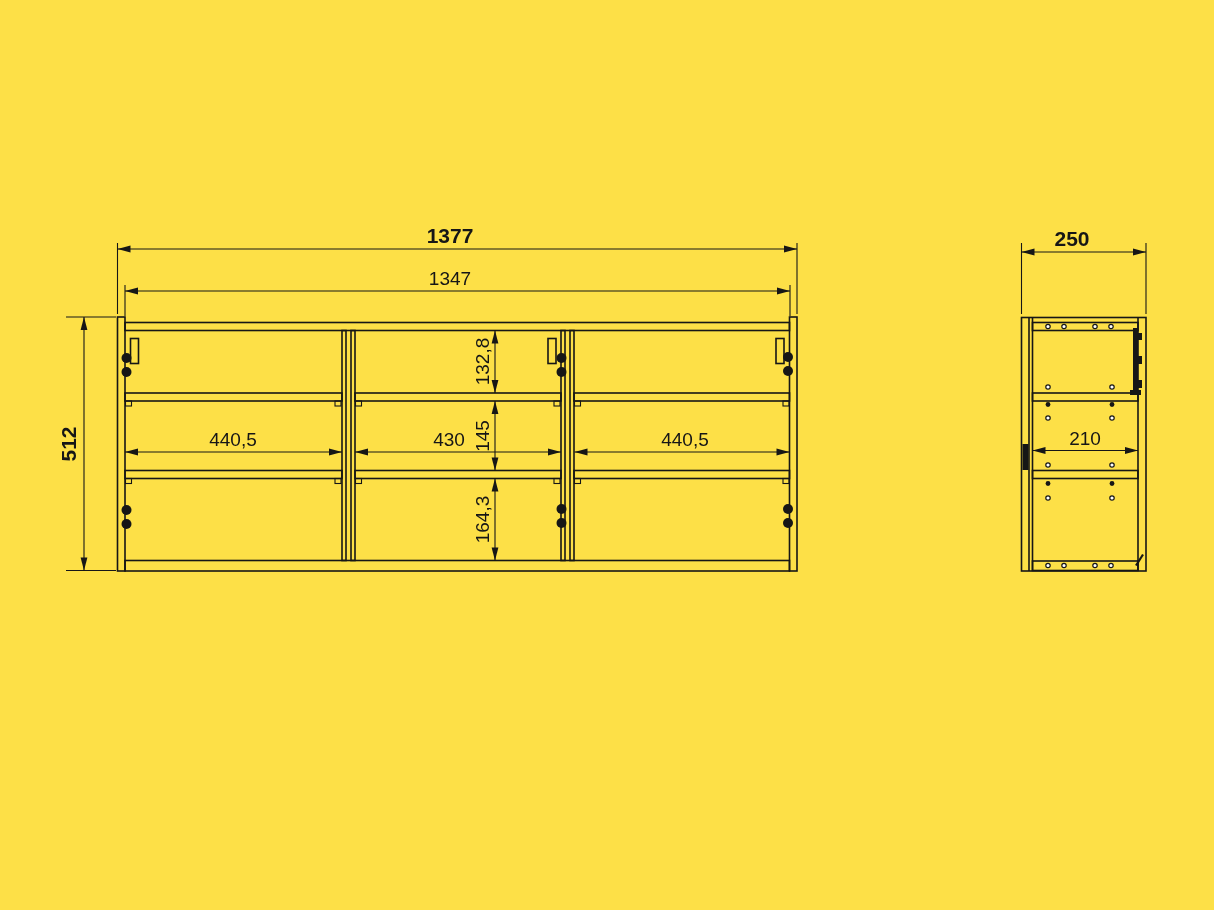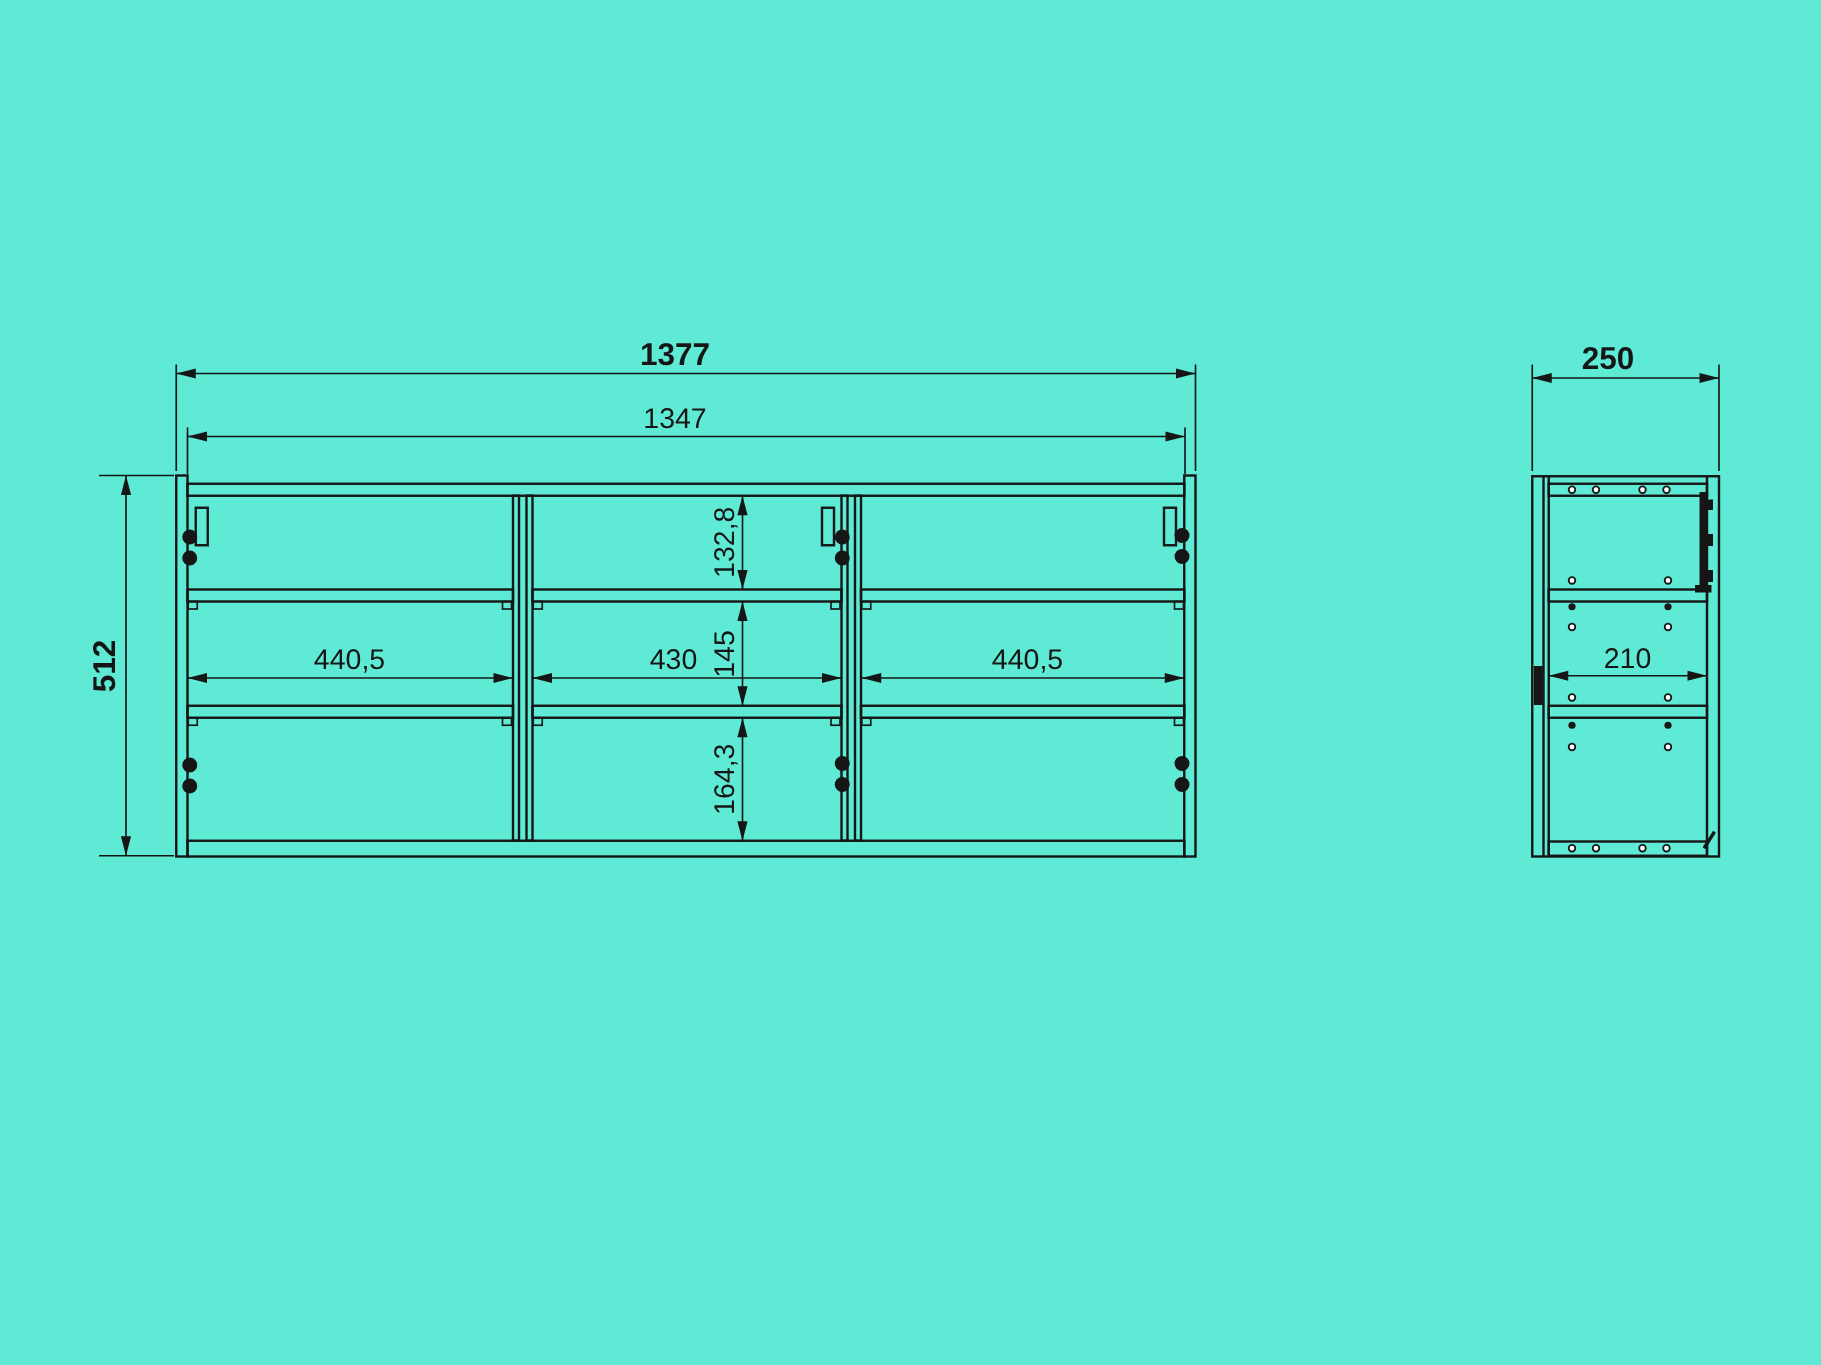--- a/index.html
+++ b/index.html
@@ -15,7 +15,7 @@
     position: relative;
     width: 1214px;
     height: 910px;
-    background: #5eead4;
+    background: #fde047;
   }
   svg { display: block; }
   .obj  { stroke: #161616; stroke-width: 1.6; fill: none; }

